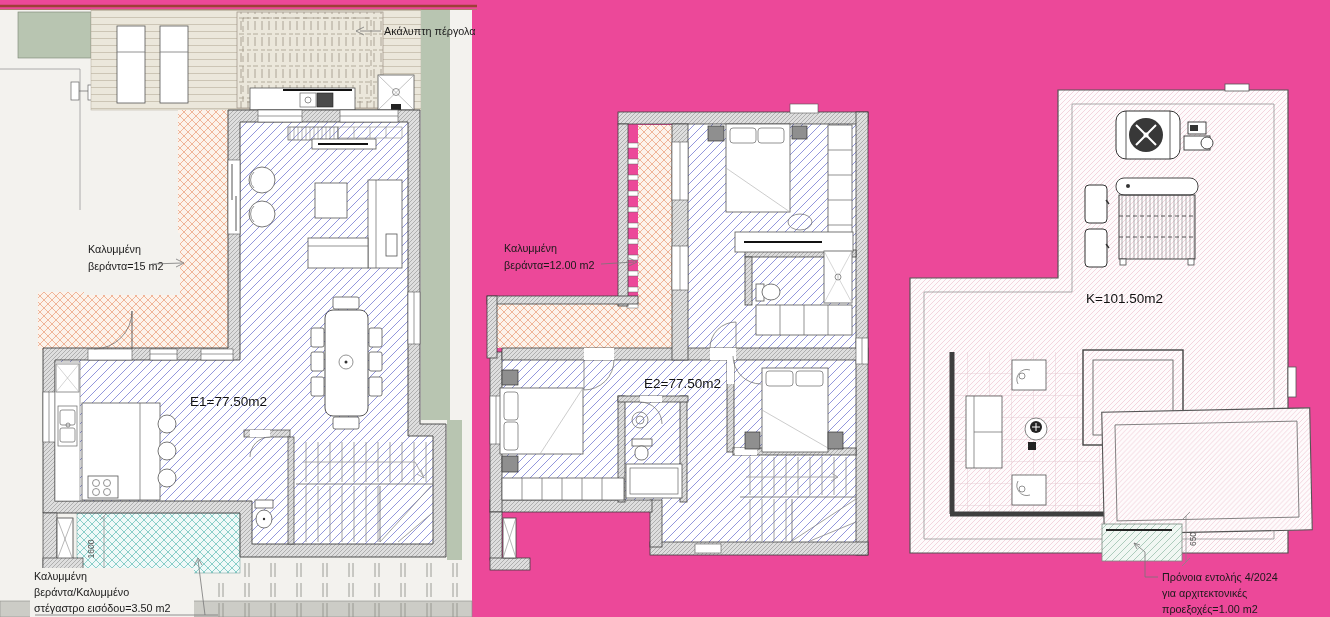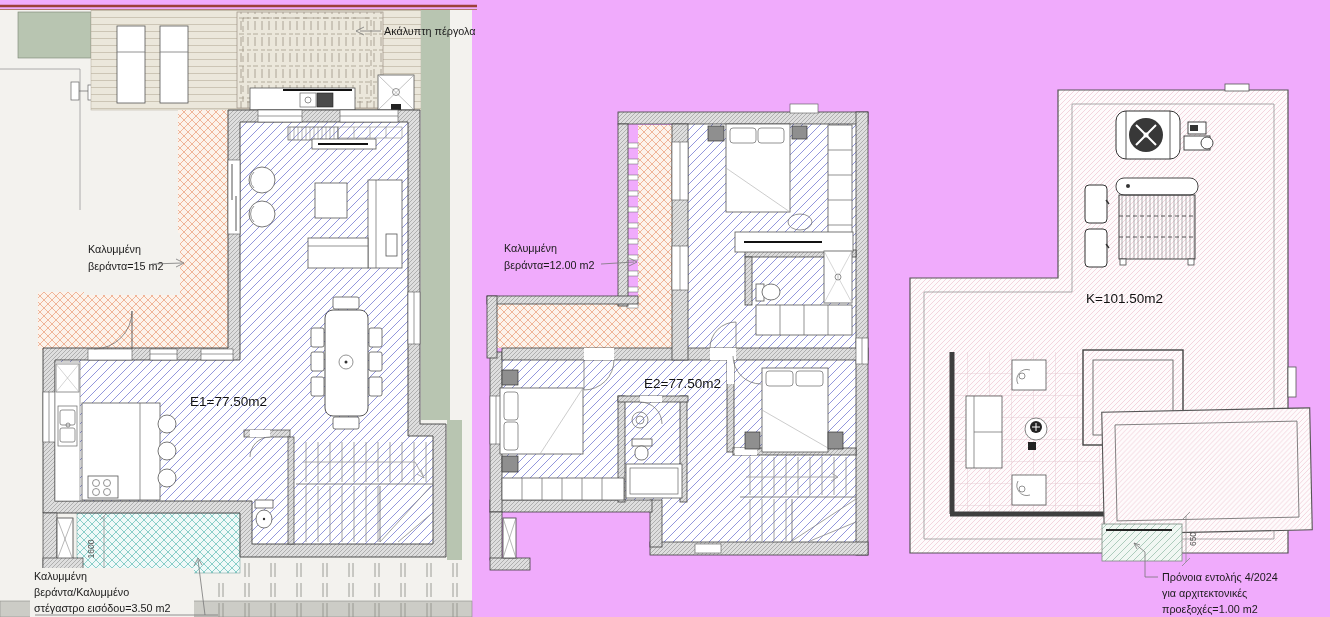--- a/index.html
+++ b/index.html
@@ -3,7 +3,7 @@
 <meta charset="utf-8">
 <style>
   html,body{margin:0;padding:0;background:#ffffff;}
-  #stage{width:1330px;height:617px;position:relative;background:#f0abfc;overflow:hidden;}
+  #stage{width:1330px;height:617px;position:relative;background:#ec4899;overflow:hidden;}
   svg{display:block;}
   .furn{fill:#fff;stroke:#555;stroke-width:.8;}
   .thin{fill:none;stroke:#666;stroke-width:.7;}

